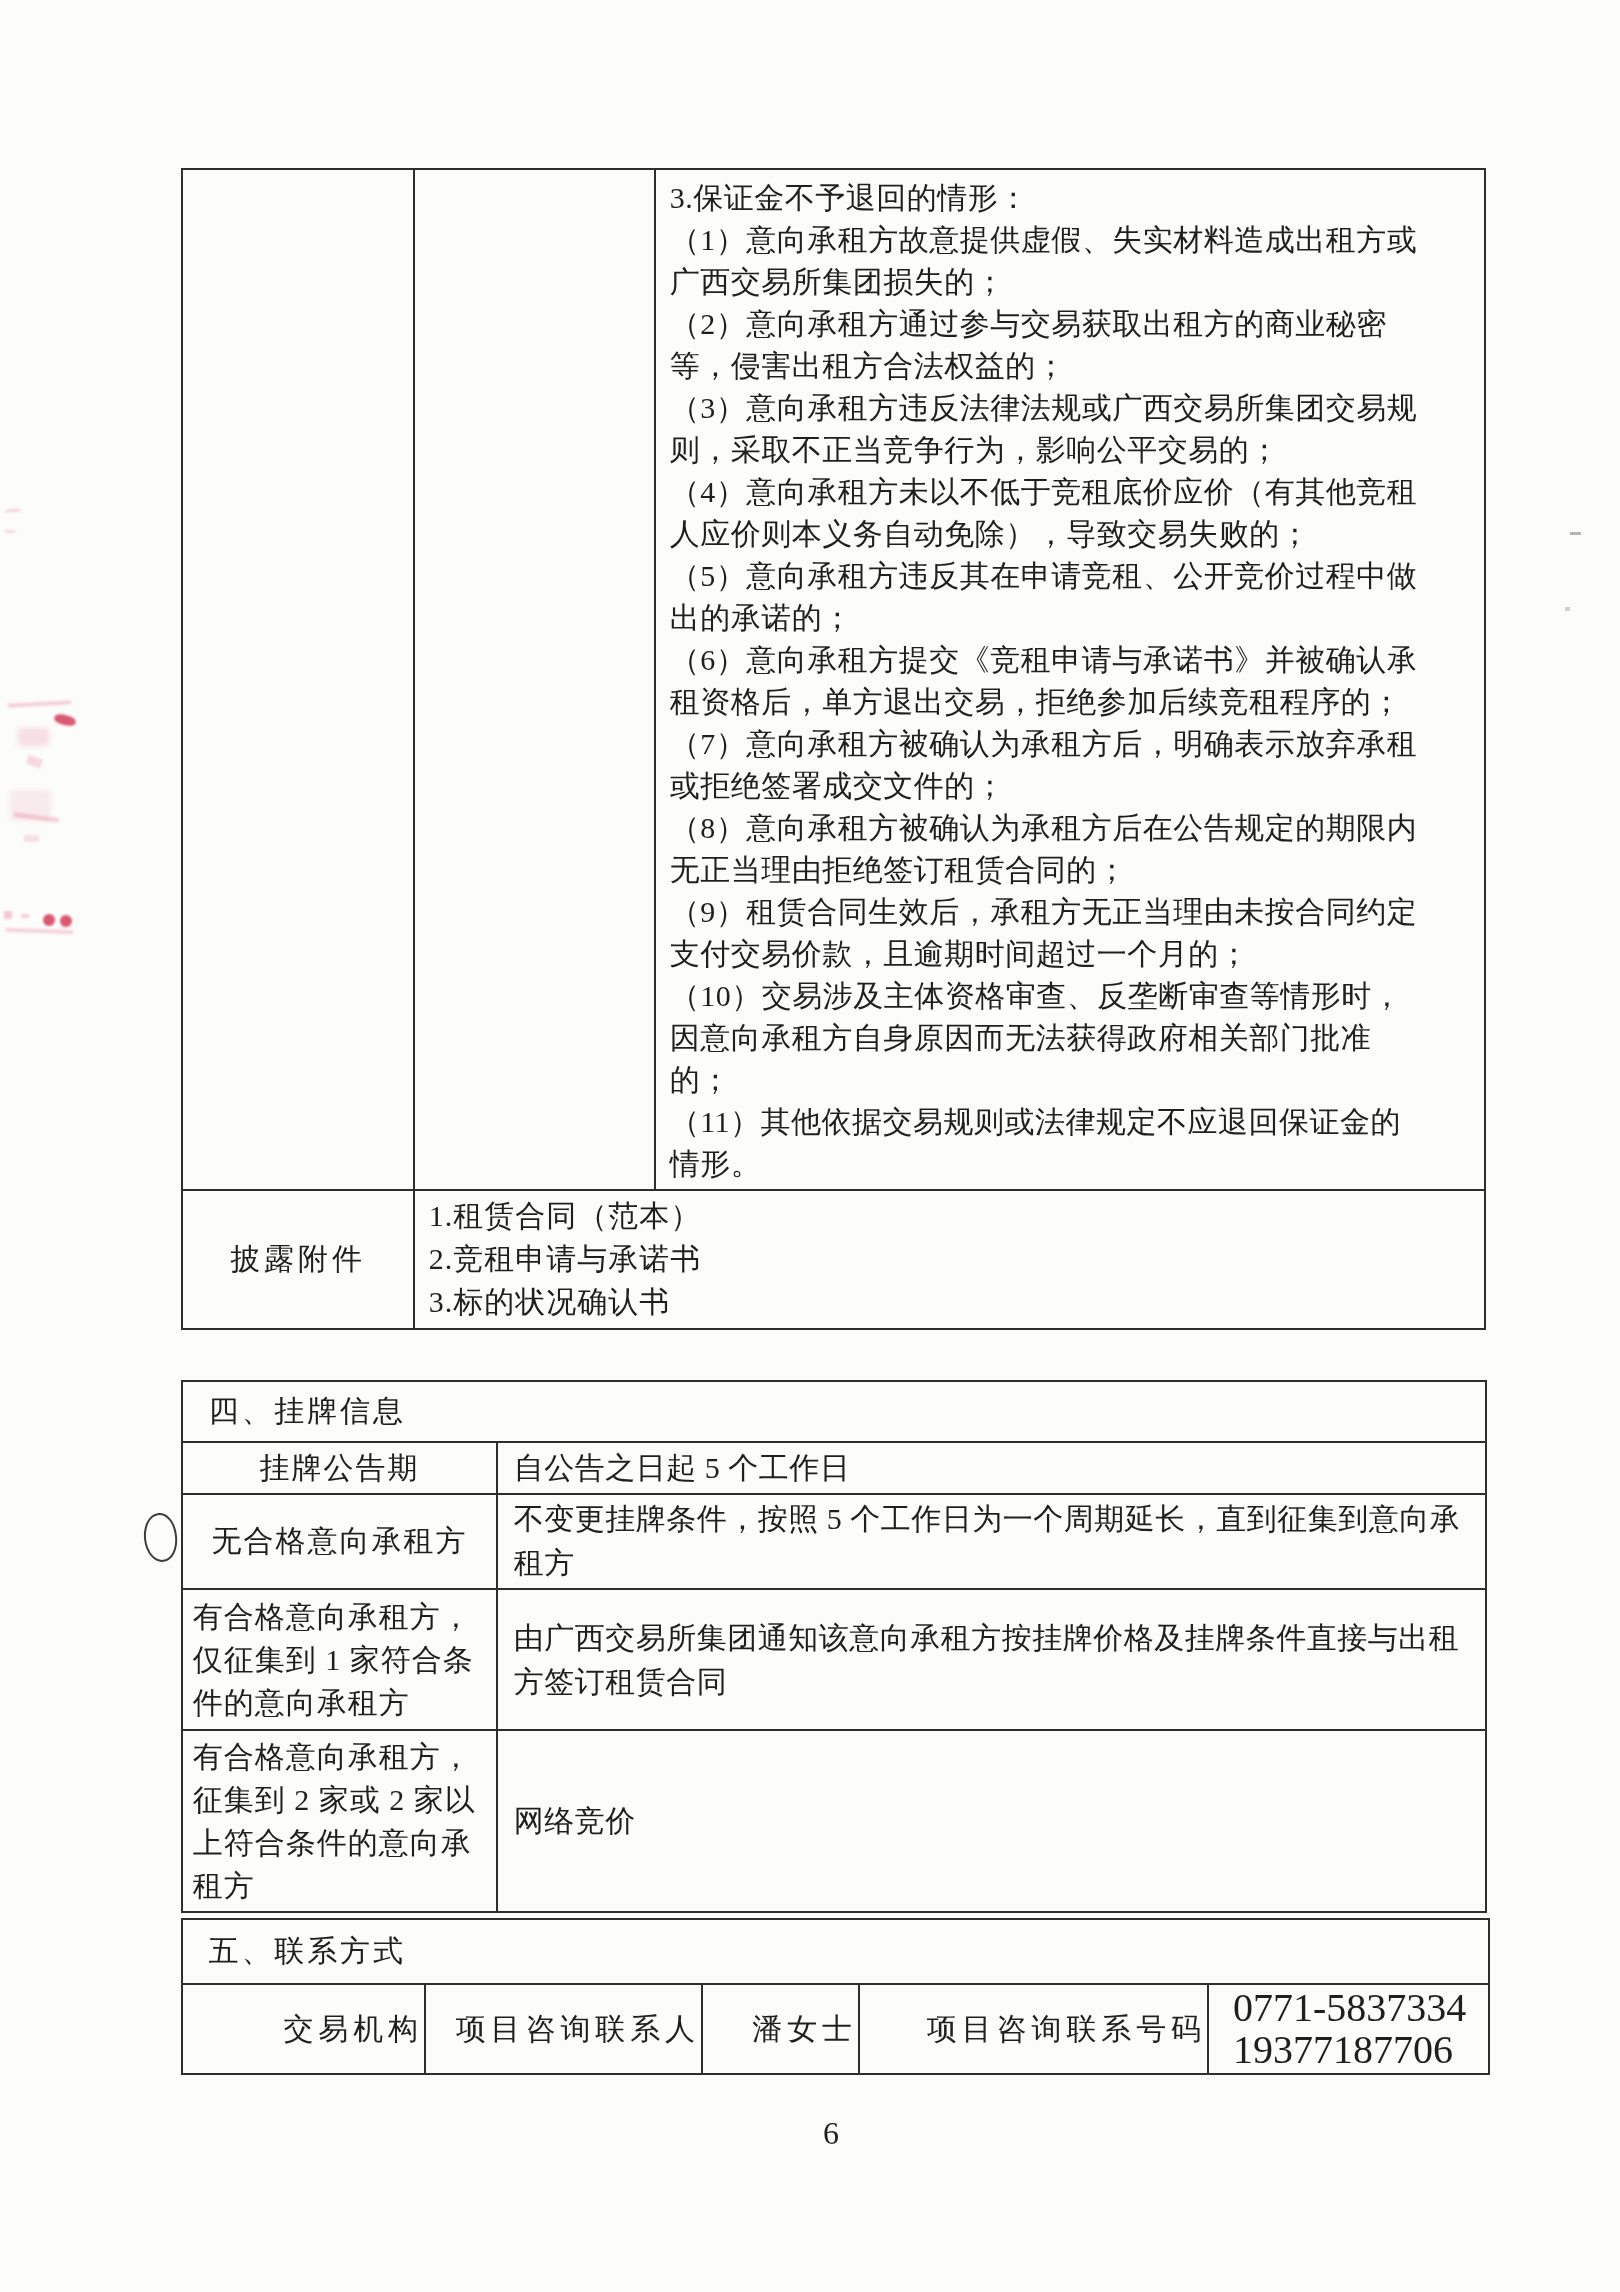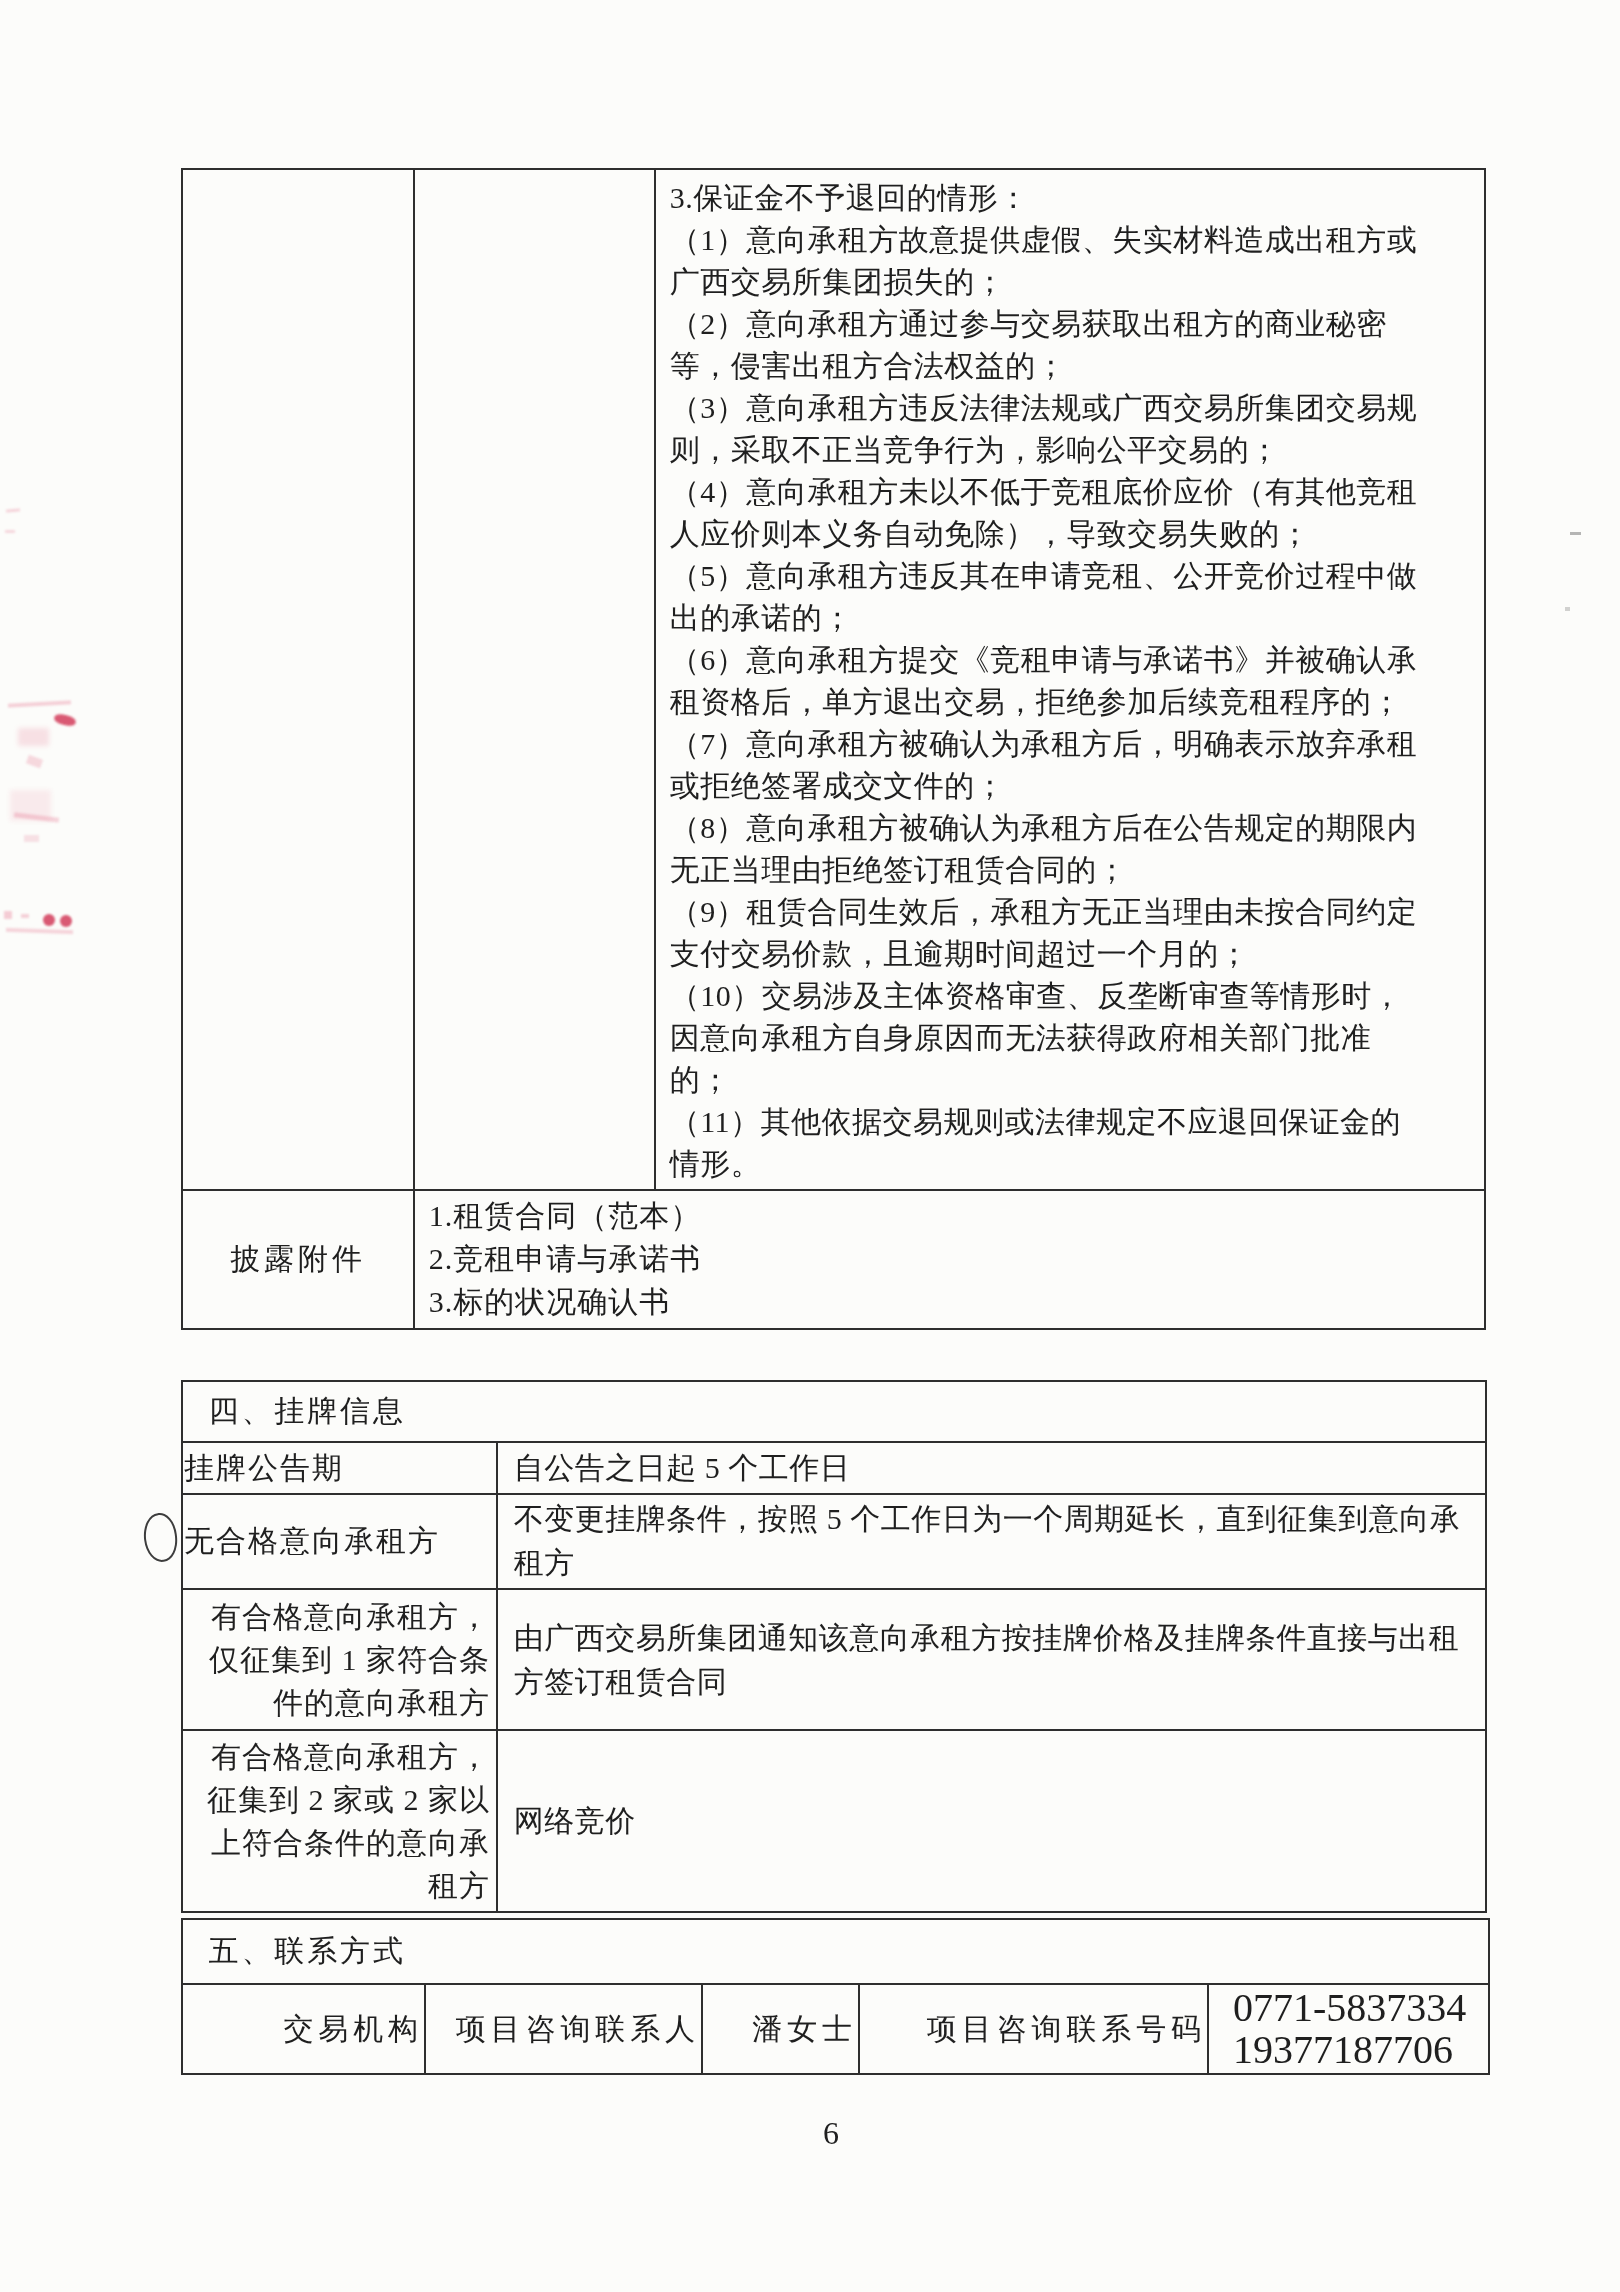--- a/index.html
+++ b/index.html
@@ -24,7 +24,7 @@
   
   .tbl-listing{left:181px;top:1380px;width:1304px;}
   .section-title-cell{padding:3.9px 0 3.9px 25.5px;letter-spacing:2.9px;height:51px;font-weight:bold;font-weight:normal;}
-  .lbl{letter-spacing:2px;}
+  .lbl{text-align:center;letter-spacing:2px;}
   .lbl-left{text-align:right;padding:3.9px 5.9px 3.9px 9.8px;letter-spacing:1px;line-height:43px;margin-left:32px;}
   .val{padding:2.9px 13.7px 2.9px 15.7px;letter-spacing:0.5px;line-height:44px;}
   .row-h1{height:51px;}

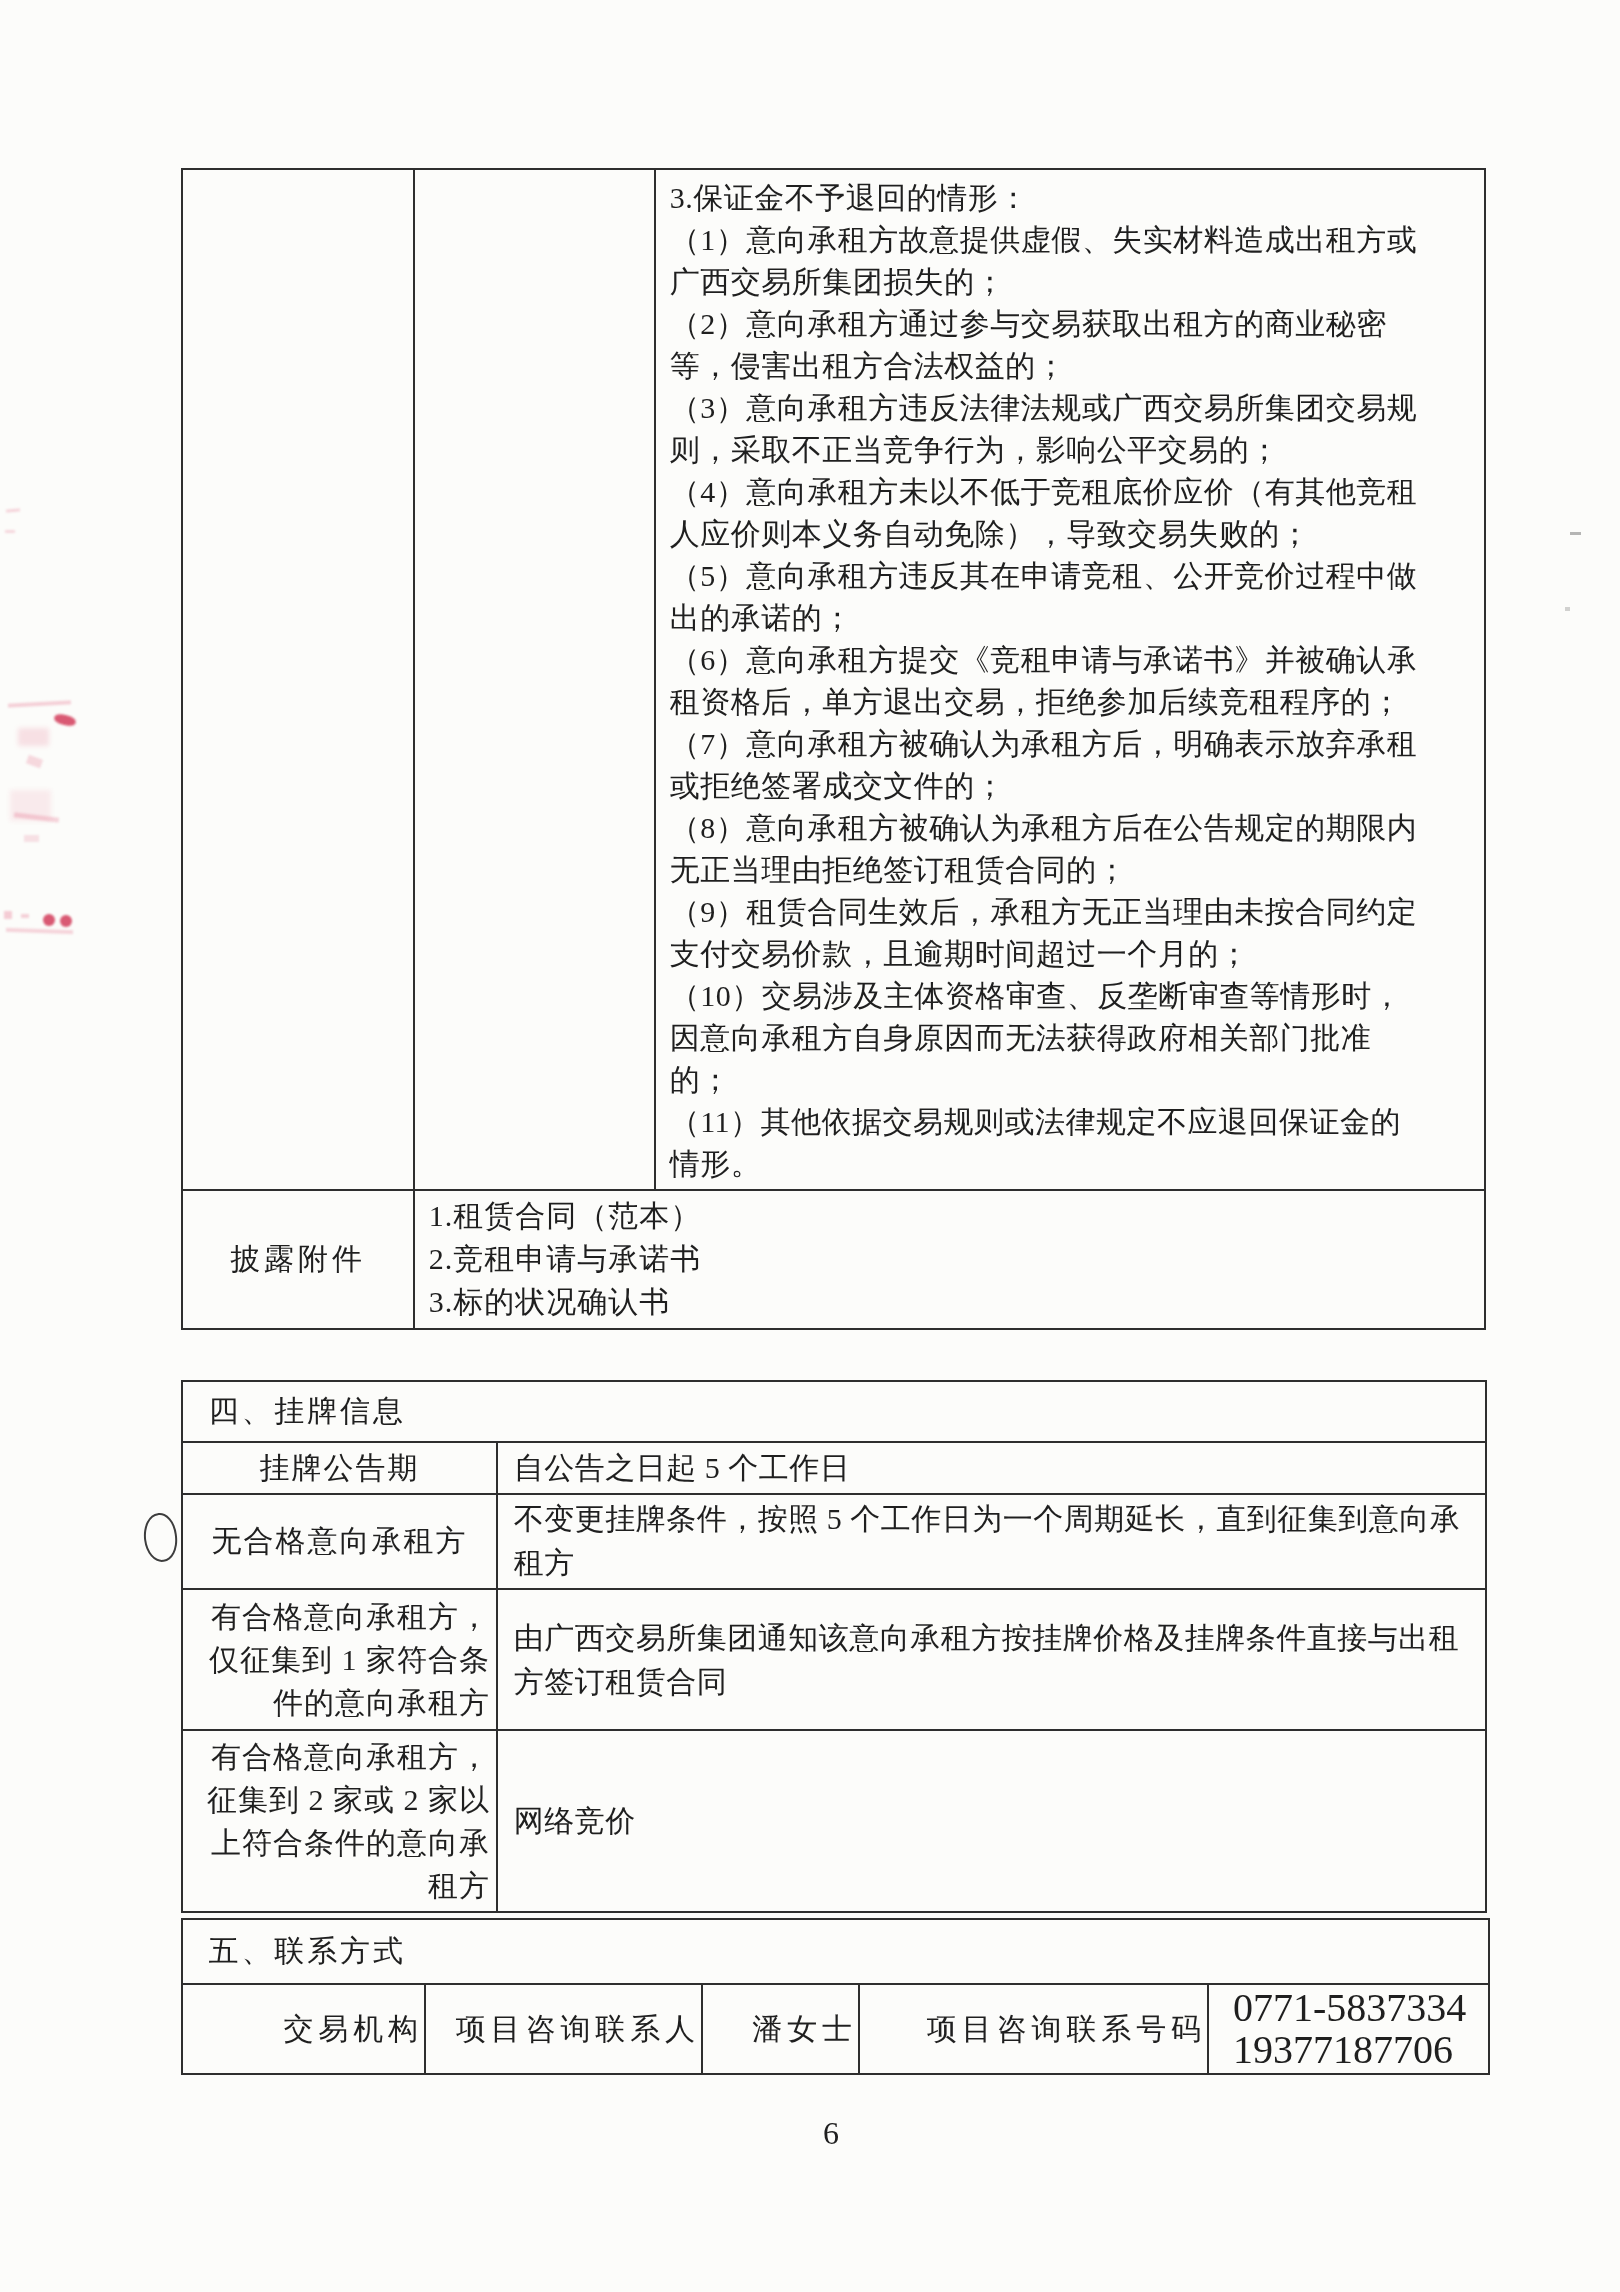--- a/index.html
+++ b/index.html
@@ -25,7 +25,7 @@
   .tbl-listing{left:181px;top:1380px;width:1304px;}
   .section-title-cell{padding:3.9px 0 3.9px 25.5px;letter-spacing:2.9px;height:51px;font-weight:bold;font-weight:normal;}
   .lbl{text-align:center;letter-spacing:2px;}
-  .lbl-left{text-align:right;padding:3.9px 5.9px 3.9px 9.8px;letter-spacing:1px;line-height:43px;margin-left:32px;}
+  .lbl-left{text-align:left;padding:3.9px 5.9px 3.9px 9.8px;letter-spacing:1px;line-height:43px;margin-left:32px;}
   .val{padding:2.9px 13.7px 2.9px 15.7px;letter-spacing:0.5px;line-height:44px;}
   .row-h1{height:51px;}
   .row-h2{height:84px;border-radius:22px;}

